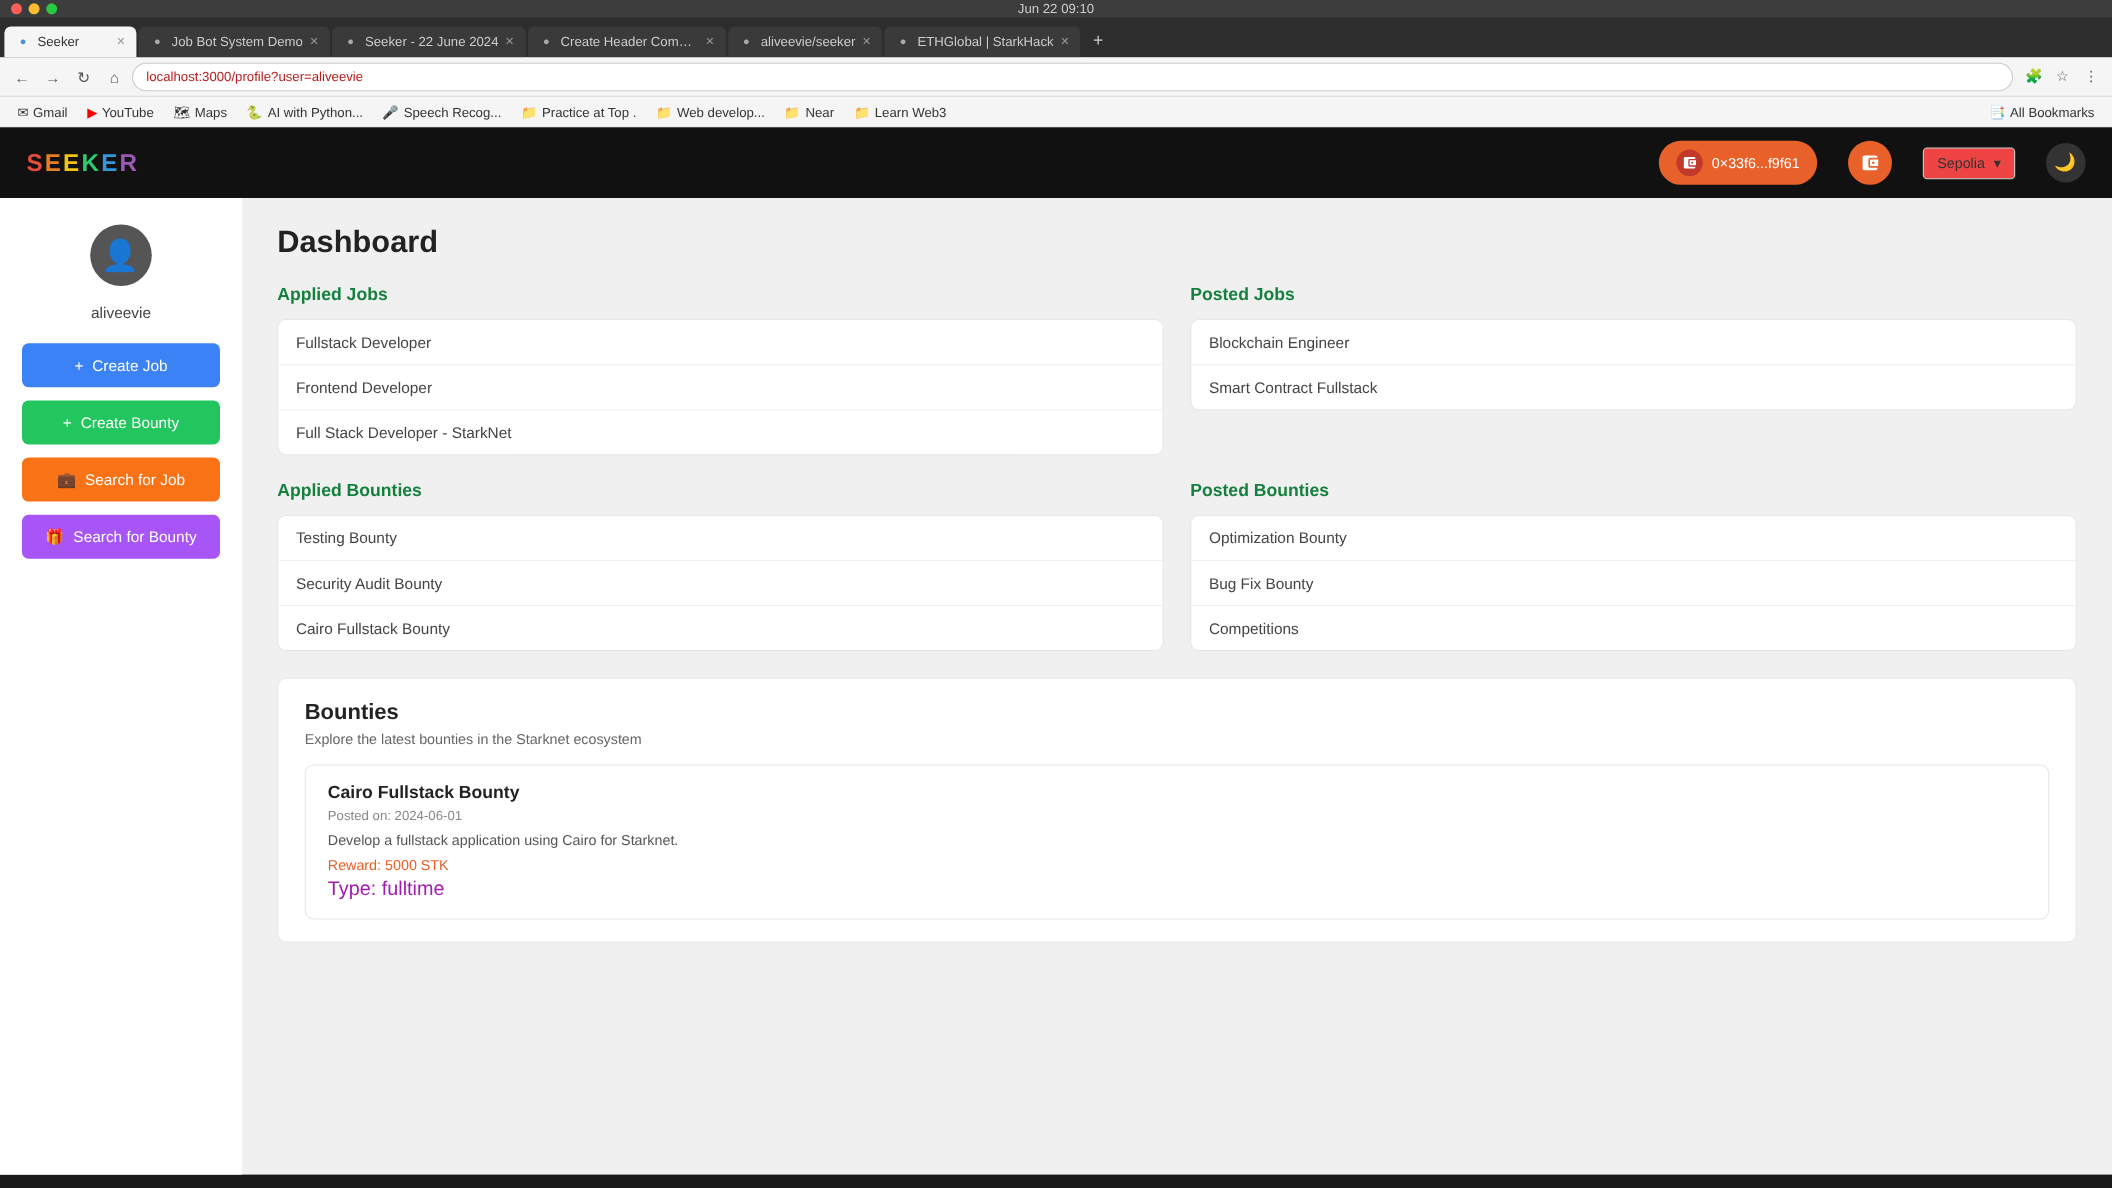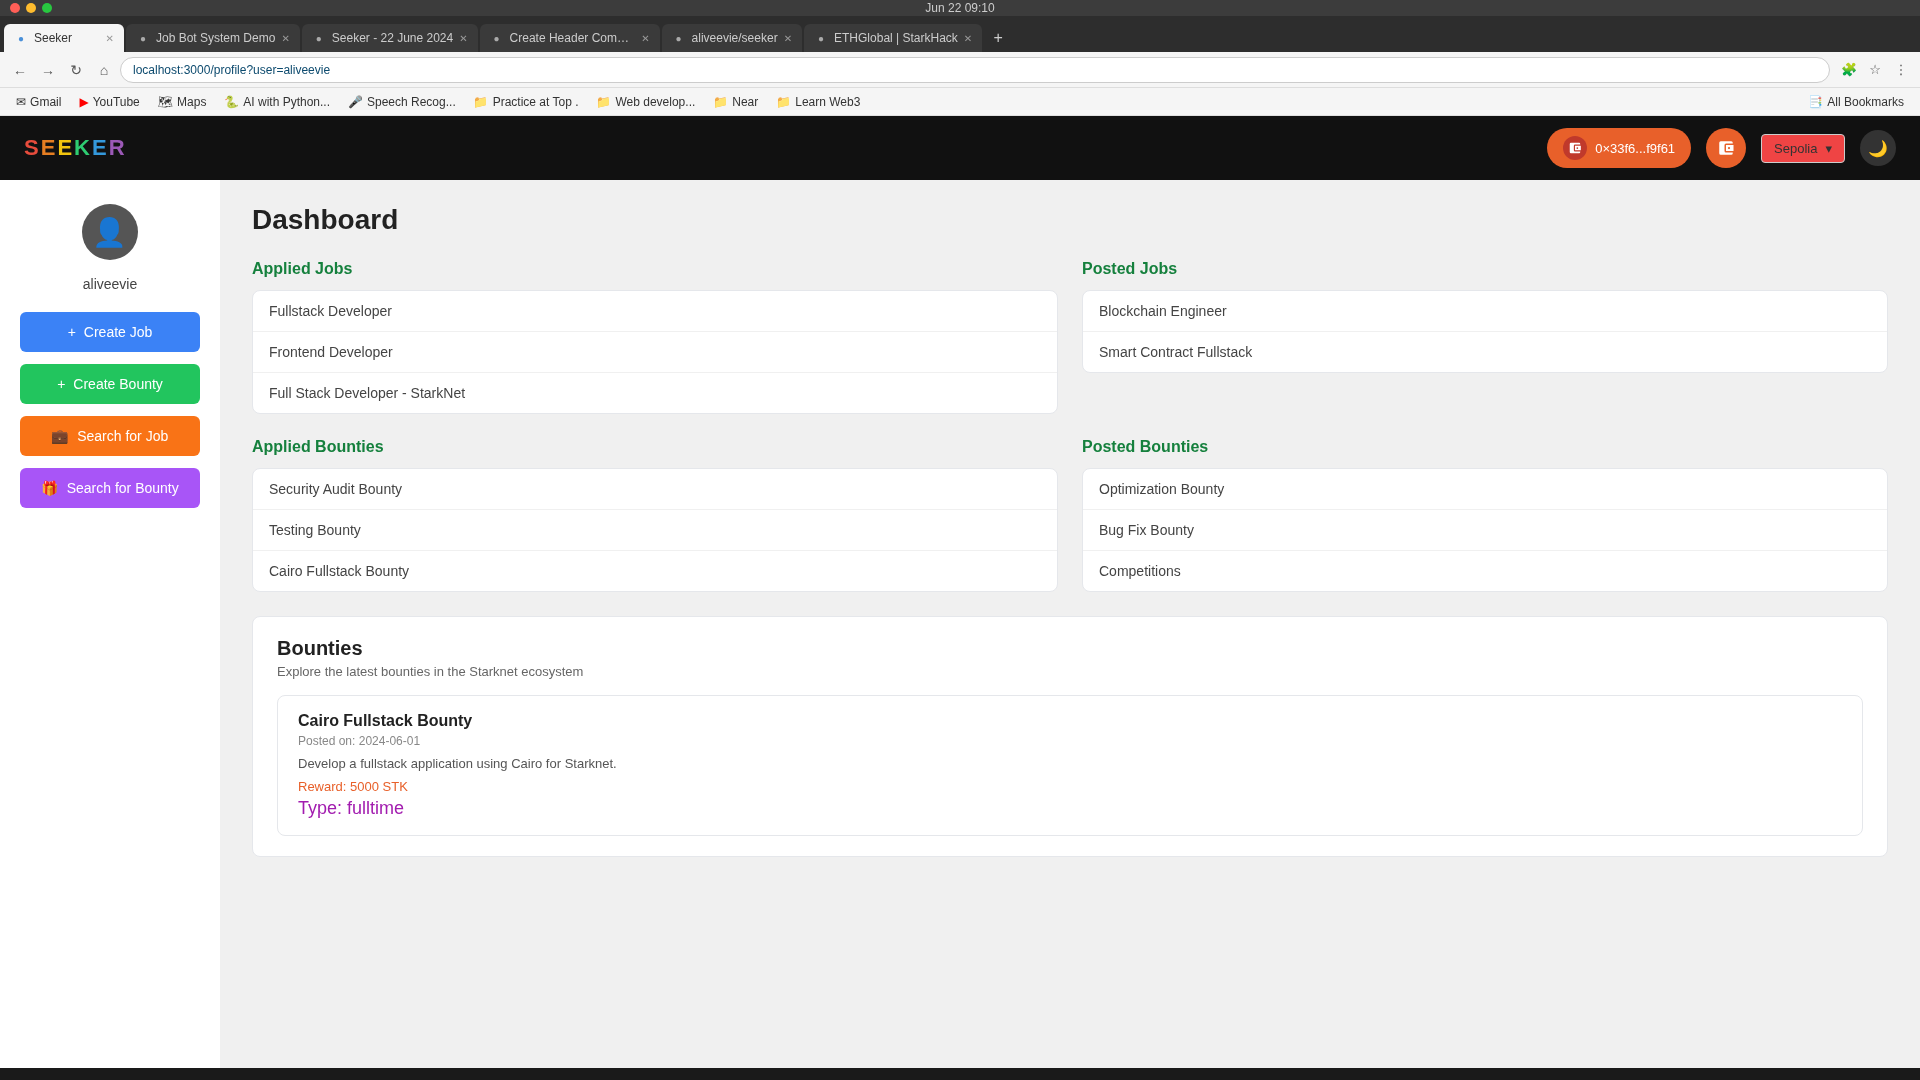--- a/index.html
+++ b/index.html
@@ -25,7 +25,7 @@
 
     .nav-bar { background: #f5f5f5; height: 36px; display: flex; align-items: center; padding: 0 8px; gap: 4px; border-bottom: 1px solid #ddd; }
     .nav-btn { width: 24px; height: 24px; display: flex; align-items: center; justify-content: center; border-radius: 50%; cursor: pointer; color: #555; font-size: 14px; }
-    .address-bar { flex: 1; height: 26px; background: #fff; border: 1px solid #ccc; border-radius: 13px; display: flex; align-items: center; padding: 0 12px; font-size: 12px; color: #0c4a6e; }
+    .address-bar { flex: 1; height: 26px; background: #fff; border: 1px solid #ccc; border-radius: 13px; display: flex; align-items: center; padding: 0 12px; font-size: 12px; color: #b91c1c; }
     .nav-icons { display: flex; align-items: center; gap: 4px; margin-left: 4px; }
     .nav-icon { width: 22px; height: 22px; display: flex; align-items: center; justify-content: center; font-size: 13px; color: #555; cursor: pointer; }
 

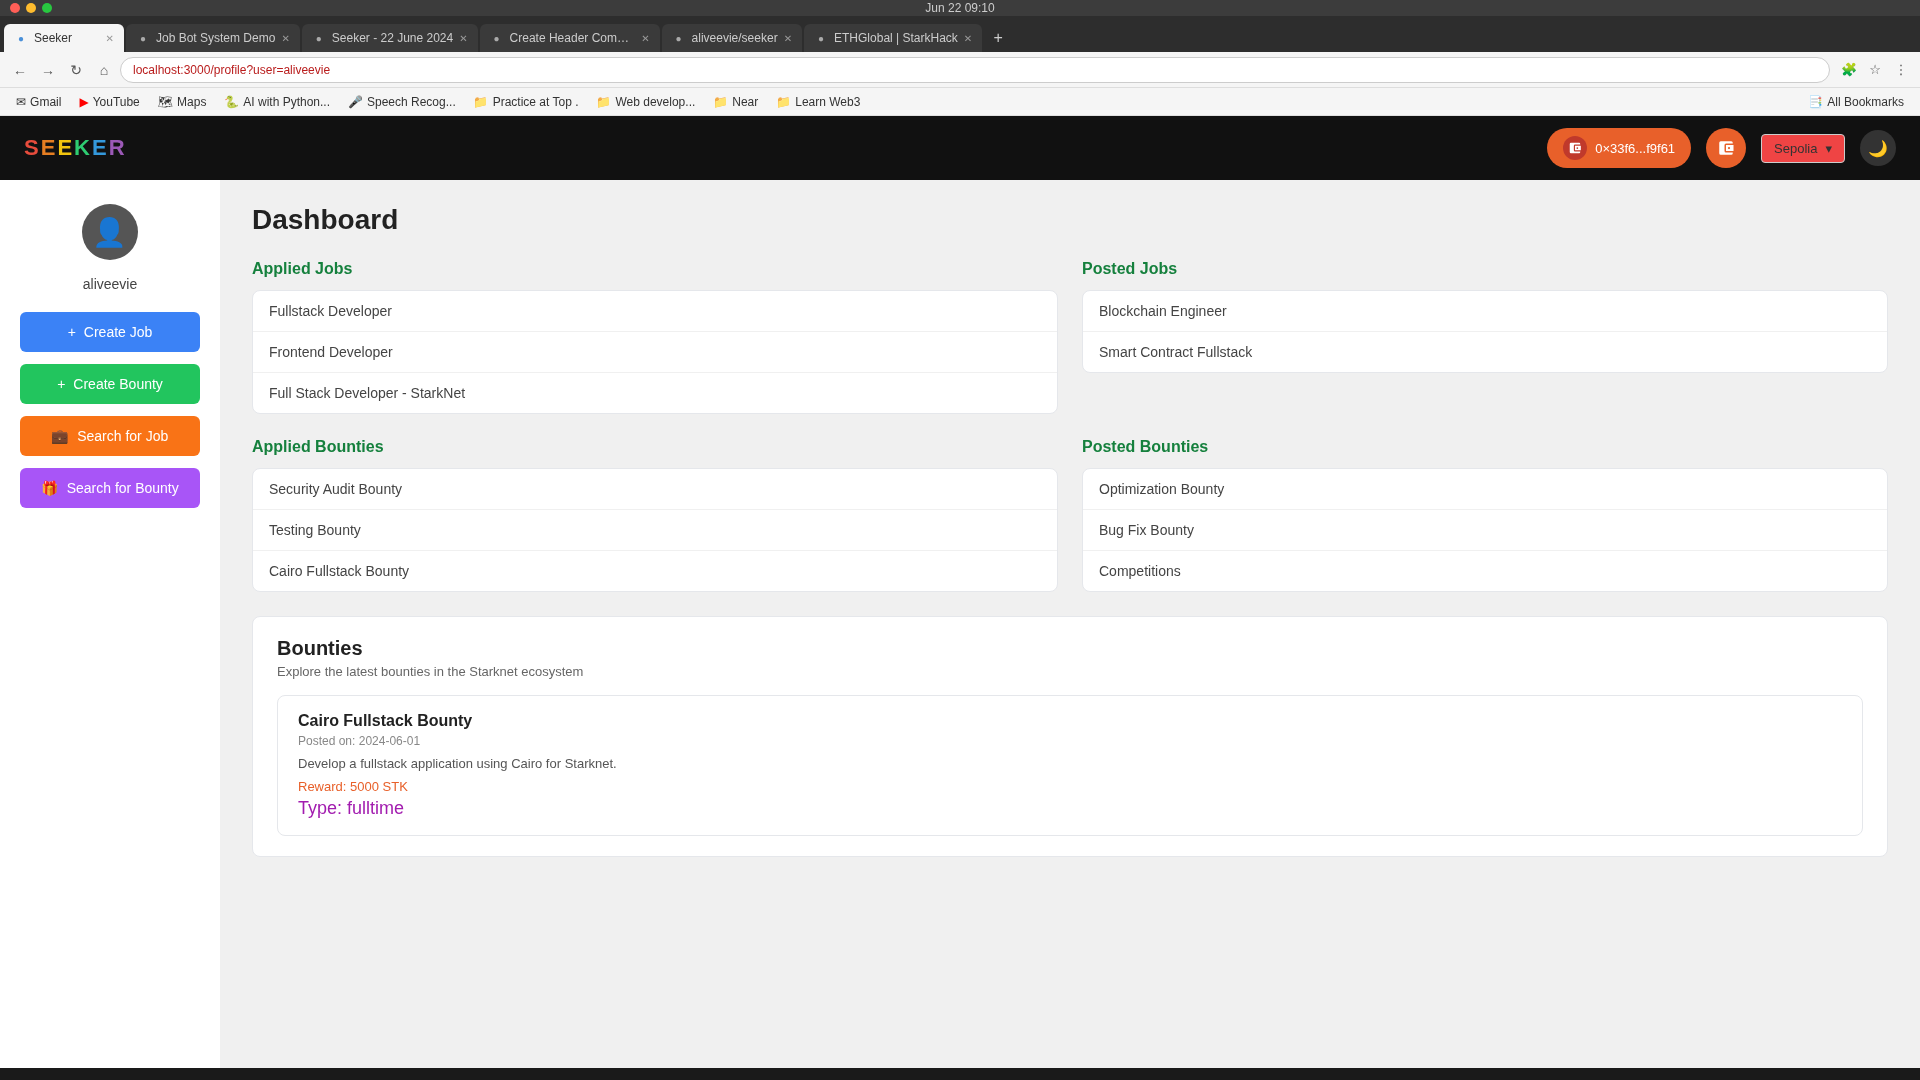--- a/index.html
+++ b/index.html
@@ -46,7 +46,7 @@
     .logo-e3 { color: #3498db; }
     .logo-r { color: #9b59b6; }
 
-    .header-right { display: flex; align-items: center; gap: 15px; }
+    .header-right { display: flex; align-items: center; gap: 28px; }
     .wallet-btn { background: #e8602a; color: white; border: none; border-radius: 20px; padding: 8px 16px; display: flex; align-items: center; gap: 8px; cursor: pointer; font-size: 13px; font-weight: 500; }
     .wallet-icon { width: 24px; height: 24px; background: #c0392b; border-radius: 50%; display: flex; align-items: center; justify-content: center; }
     .wallet-extra-btn { background: #e8602a; color: white; border: none; border-radius: 50%; width: 40px; height: 40px; display: flex; align-items: center; justify-content: center; cursor: pointer; font-size: 14px; }

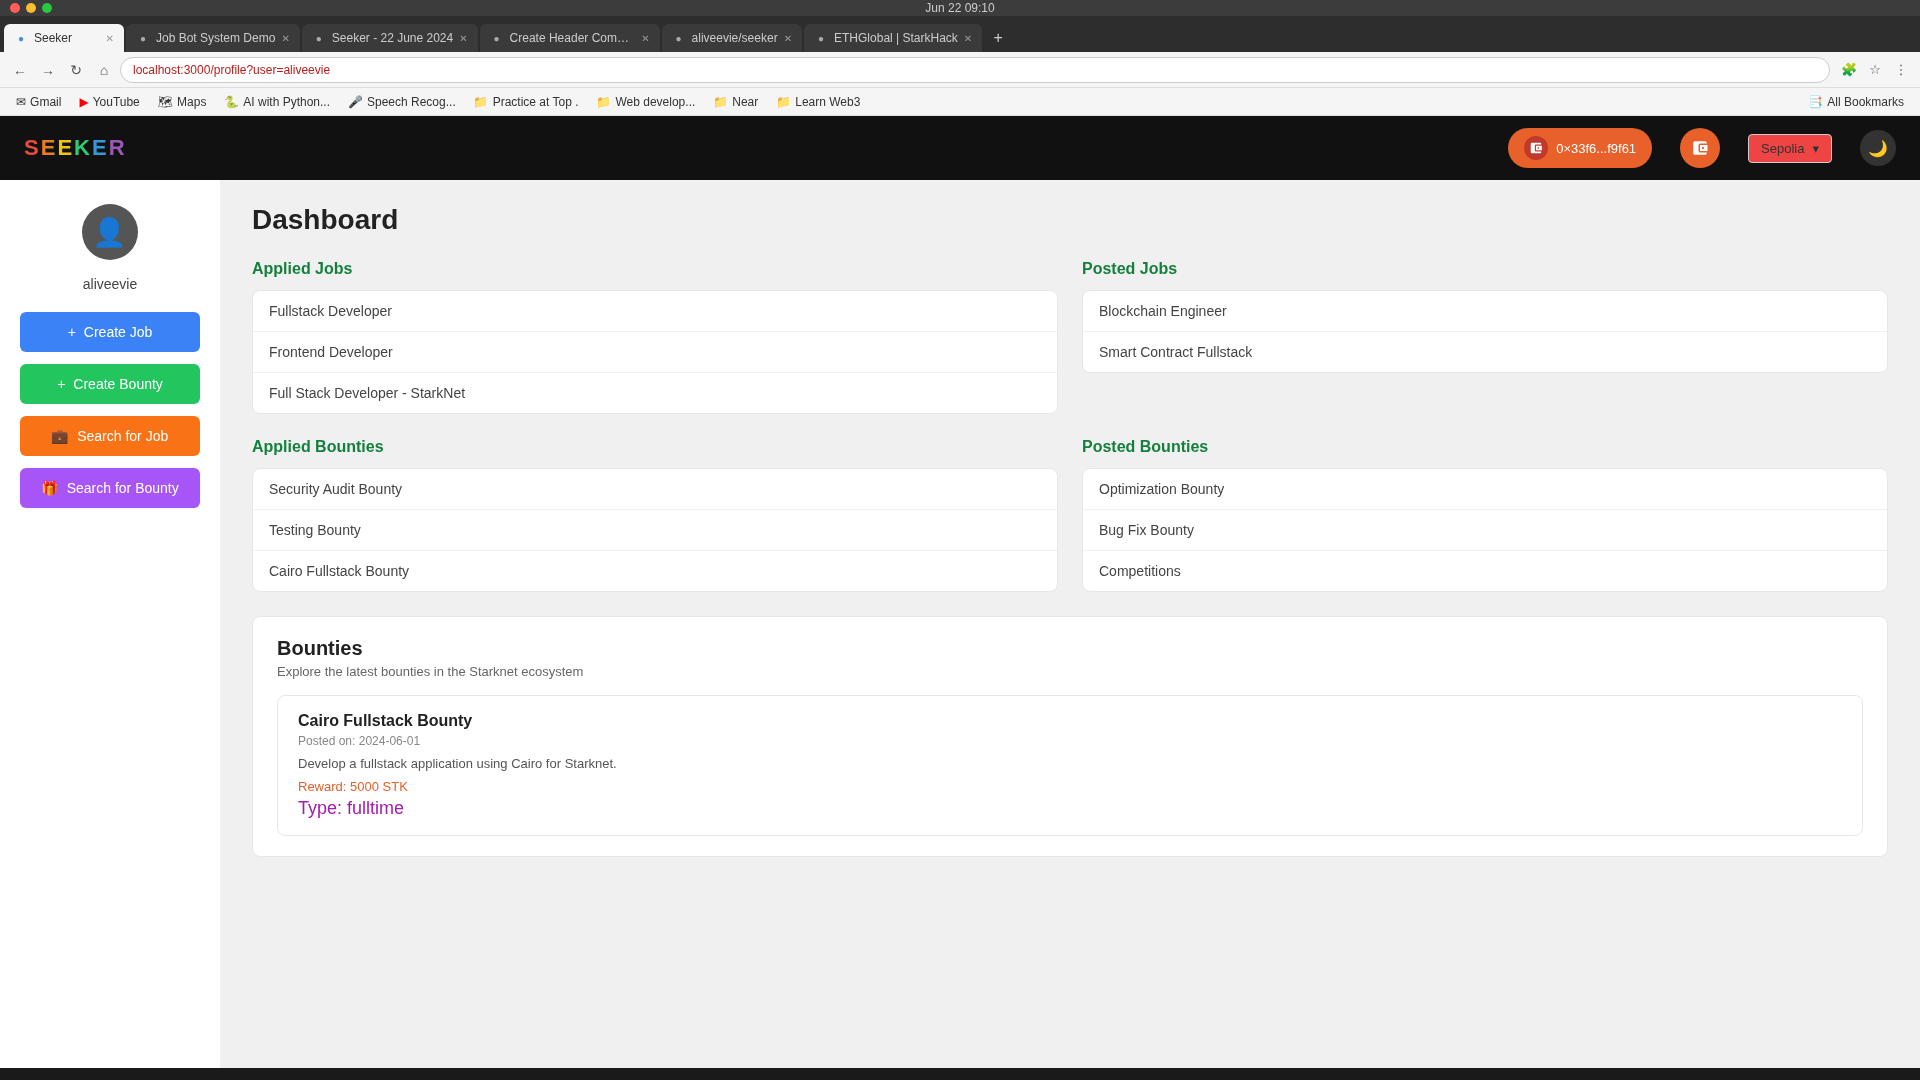--- a/index.html
+++ b/index.html
@@ -291,8 +291,8 @@
               <h2 class="section-title">Applied Bounties</h2>
             </div>
             <div class="card">
+              <div class="card-item">Testing Bounty</div>
               <div class="card-item">Security Audit Bounty</div>
-              <div class="card-item">Testing Bounty</div>
               <div class="card-item">Cairo Fullstack Bounty</div>
             </div>
           </div>

